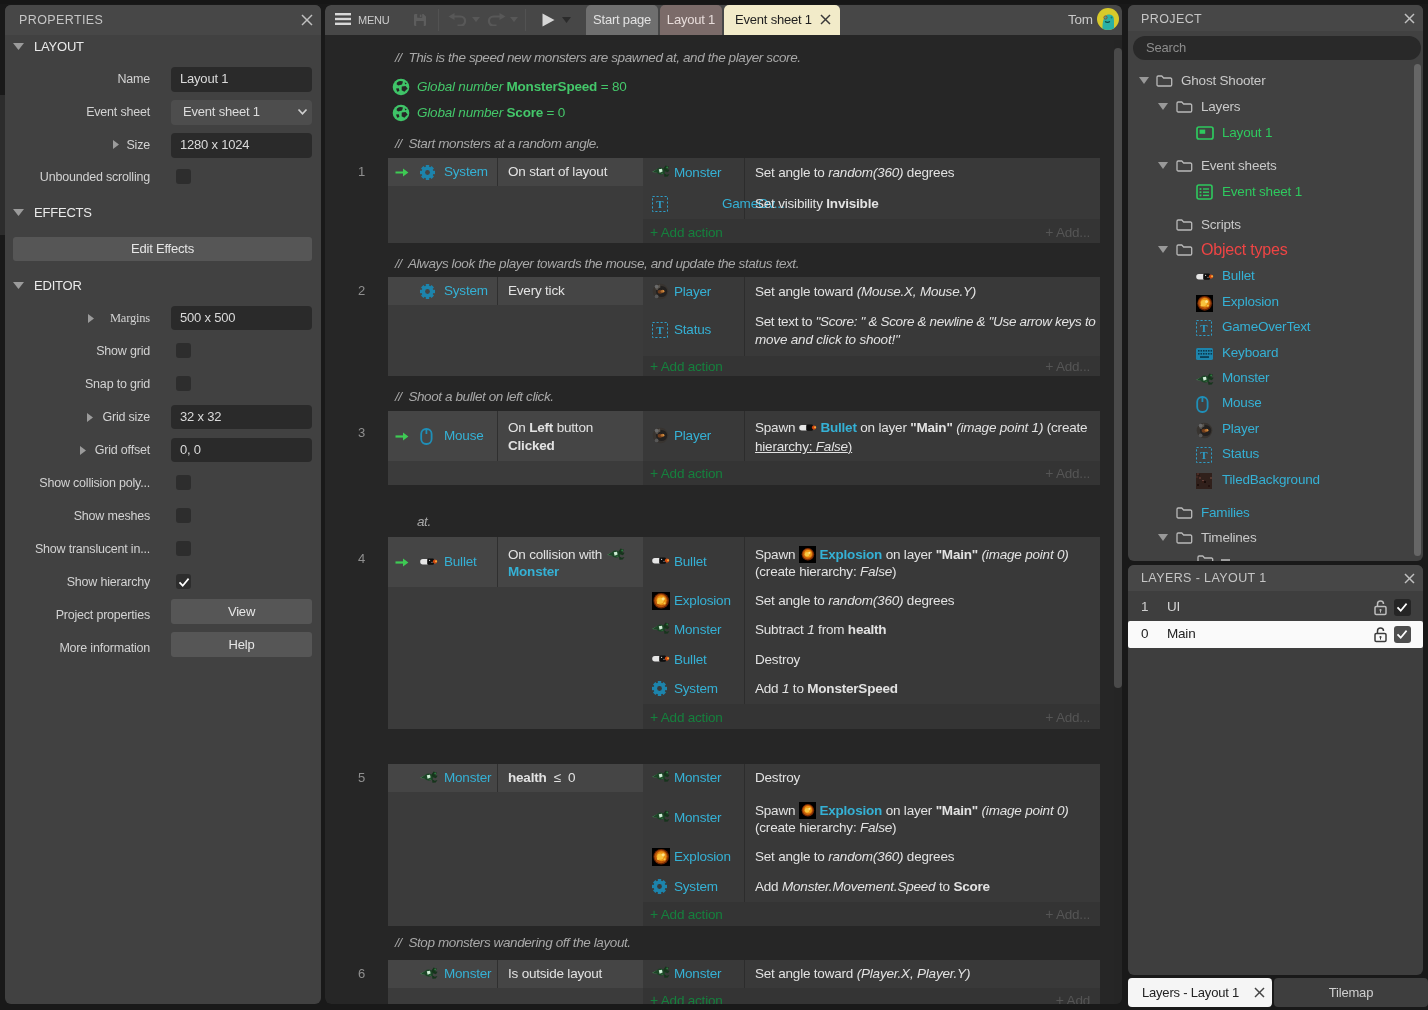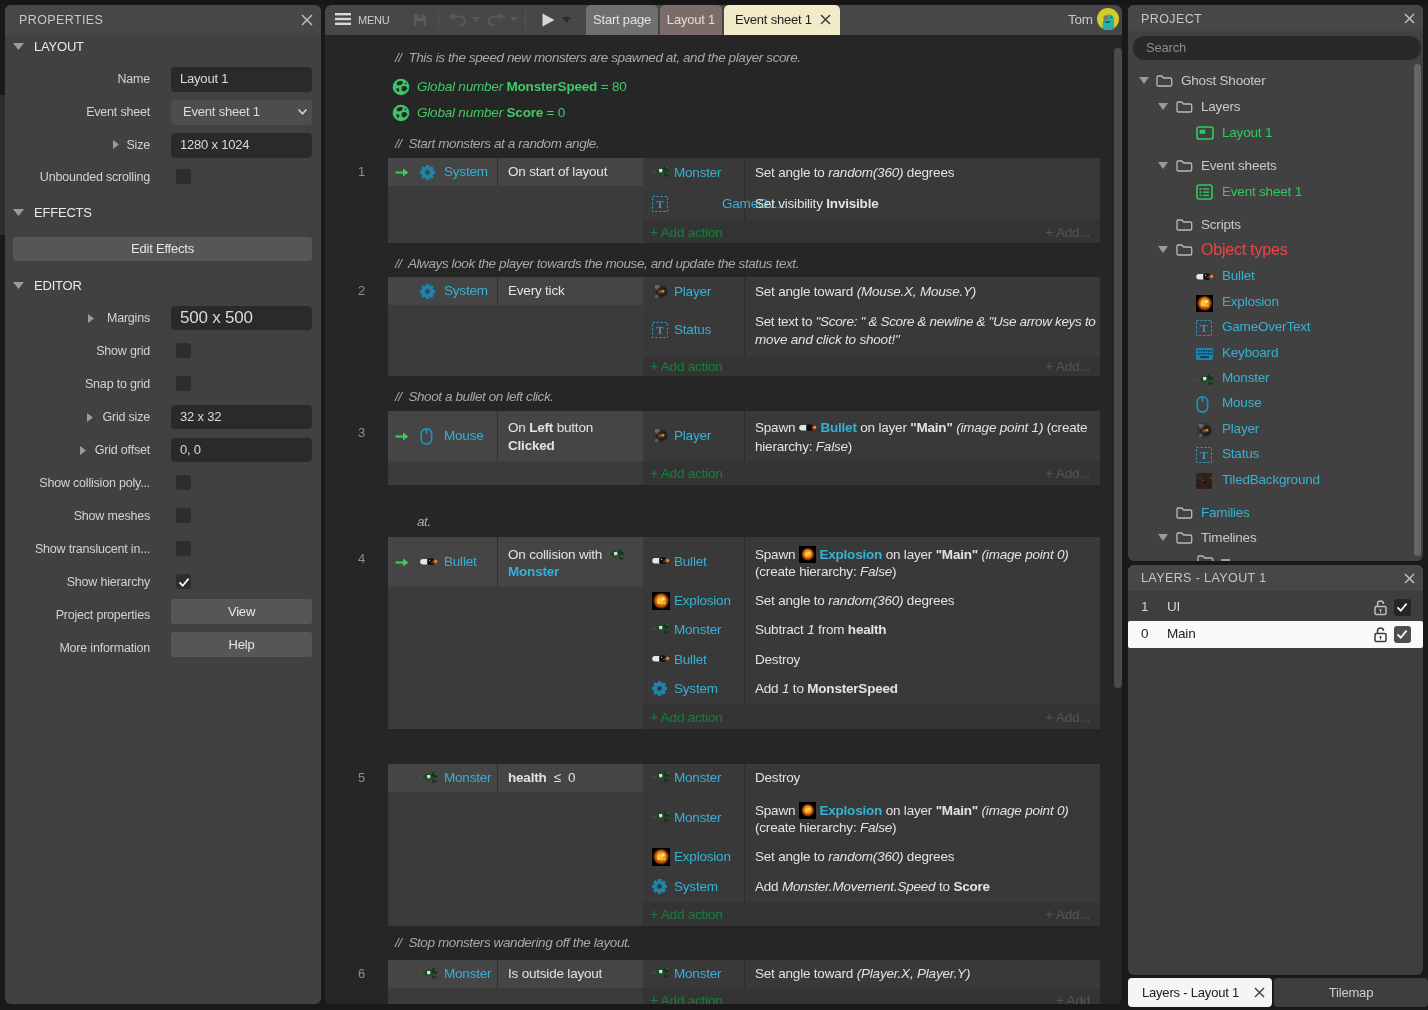--- a/index.html
+++ b/index.html
@@ -51,7 +51,7 @@
     <path d="M0 0 H11 L5.5 7 Z" fill="#9b9b9b"></path>
   </svg>
 <div class="t " style="left:34px;top:277px;color:#eaeaea;font-size:13px">EDITOR</div>
-<div class="t r lbl" style="right:1278px;top:309px;">Margins</div>
+<div class="t r lbl" style="right:1278px;top:309px;font-family:Liberation Serif, serif;">Margins</div>
 <svg style="position:absolute;left:88px;top:313.5px" width="6" height="9">
     <path d="M0 0 L6 4.5 L0 9 Z" fill="#9b9b9b"></path>
   </svg>

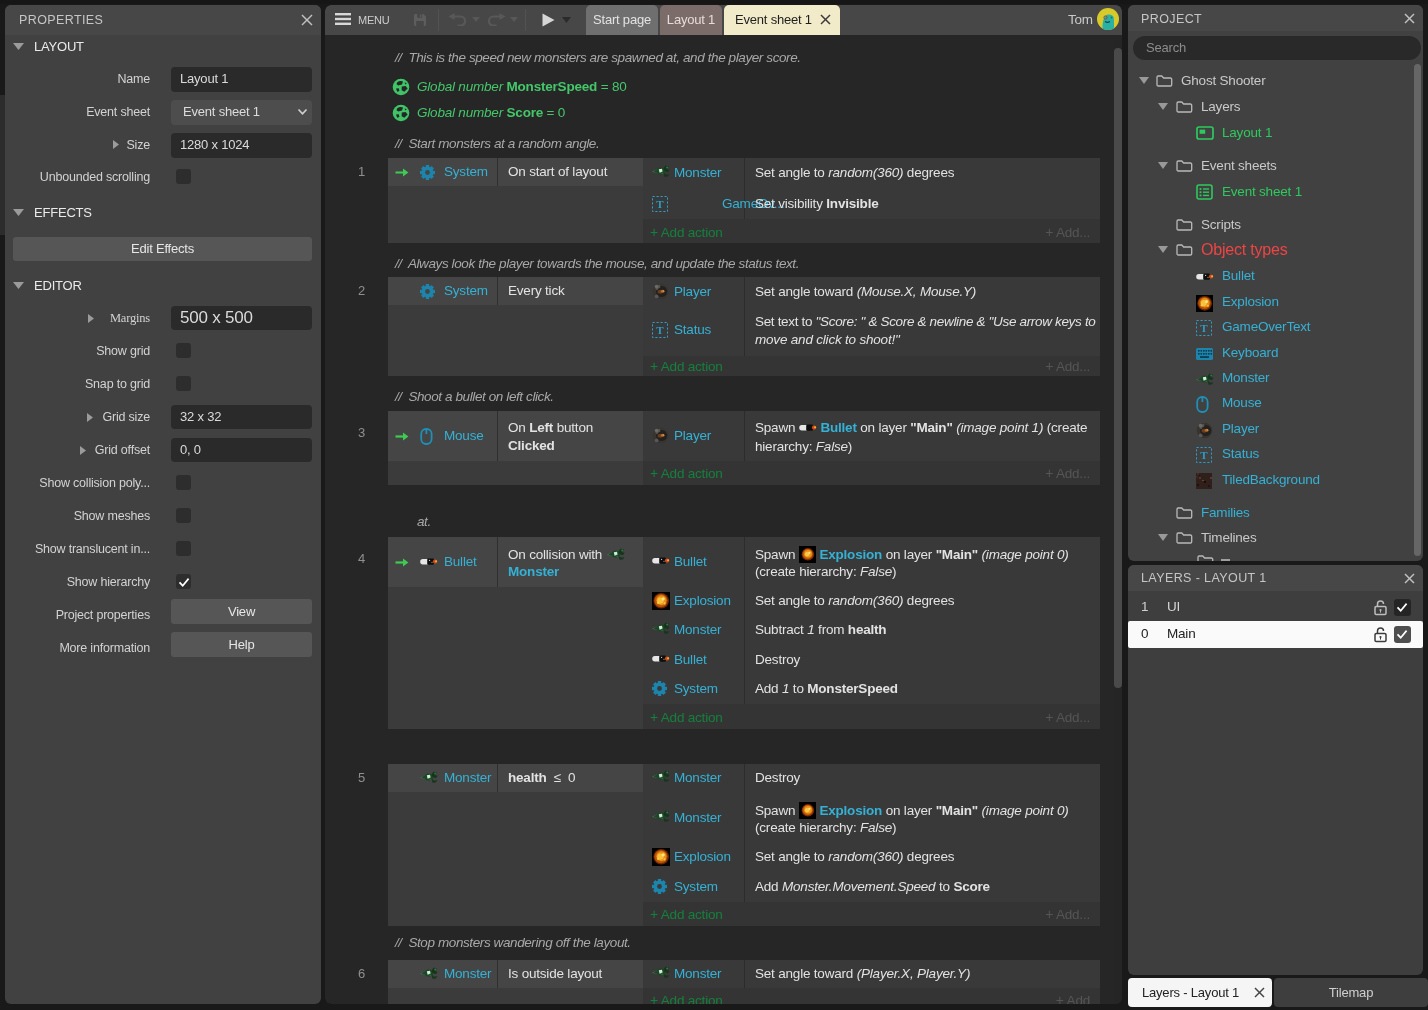--- a/index.html
+++ b/index.html
@@ -56,7 +56,7 @@
     <path d="M0 0 L6 4.5 L0 9 Z" fill="#9b9b9b"></path>
   </svg>
 <div style="position:absolute;left:171px;top:306px;width:141px;height:24px;background:#2a2a2a;border-radius:4px"></div>
-<div class="t " style="left:180px;top:309px;color:#dadada;font-size:17px">500 x 500</div>
+<div class="t " style="left:180px;top:309px;color:#dadada;font-size:13px">500 x 500</div>
 <div class="t r lbl" style="right:1278px;top:342px;">Show grid</div>
 <div style="position:absolute;left:176px;top:343px;width:15px;height:15px;background:#2d2d2d;border-radius:3px"></div>
 <svg style="position:absolute;left:176px;top:343px" width="15" height="15"></svg>

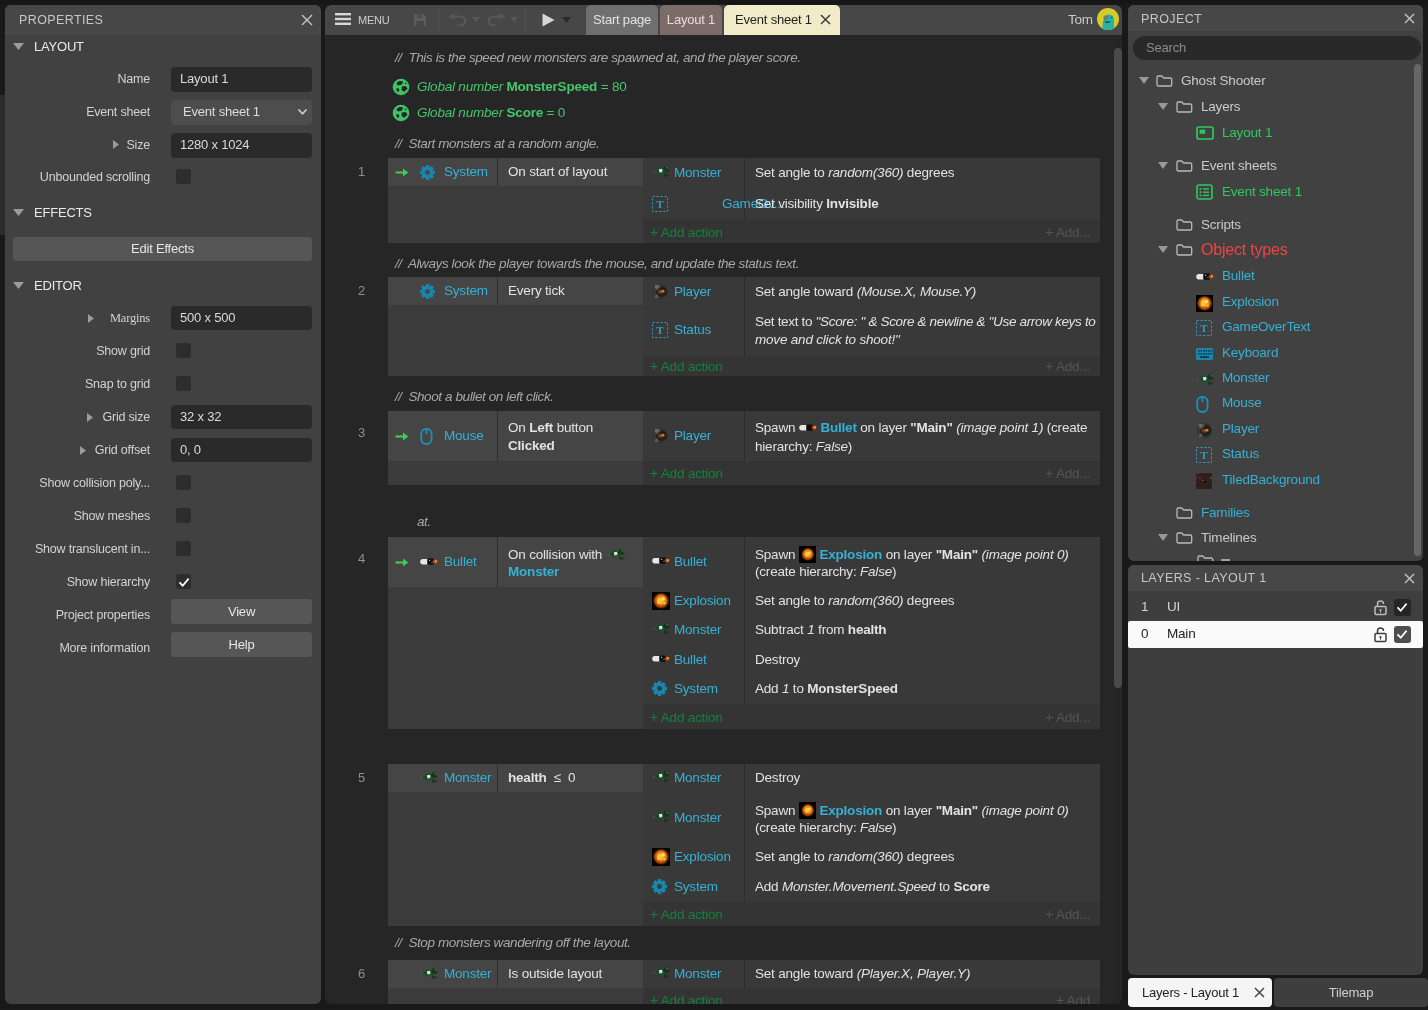--- a/index.html
+++ b/index.html
@@ -308,7 +308,7 @@
         <circle cx="15" cy="5.6" r="2.1" fill="#d2480f"></circle>
         <circle cx="16.1" cy="5.3" r="1.1" fill="#f2a93b"></circle>
       </svg> <b class="cy">Bullet</b> on layer <b>"Main"</b> <i>(image point 1)</i> (create</div>
-<div class="t es" style="left:755px;top:438px;">hierarchy: <i>False</i>)</div>
+<div class="t es" style="left:755px;top:438px;text-decoration:underline;">hierarchy: <i>False</i>)</div>
 <div class="t dim" style="left:650px;top:464px;font-size:13.5px"><span style="font-size:14px">+</span> Add action</div>
 <div class="t r dim2" style="right:338px;top:464px;font-size:13.5px"><span style="font-size:14px">+</span> Add...</div>
 <div class="t cm" style="left:417px;top:513px;">at.</div>

